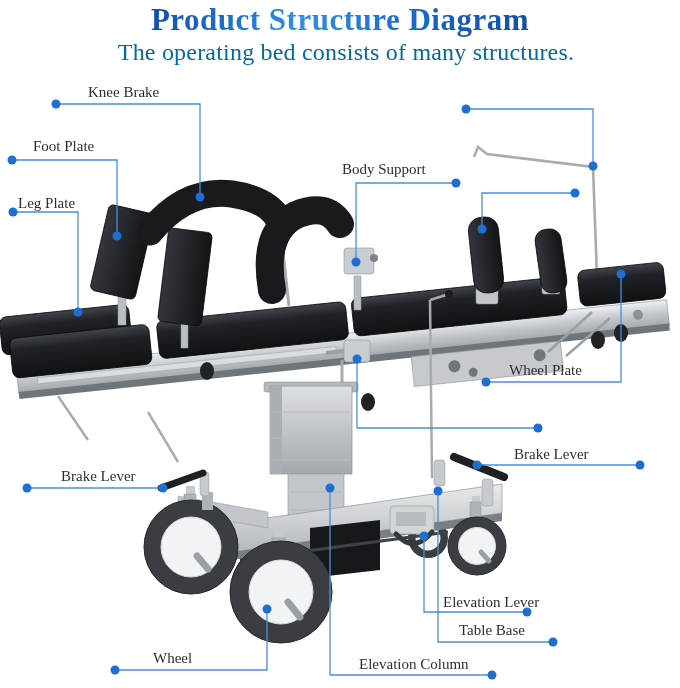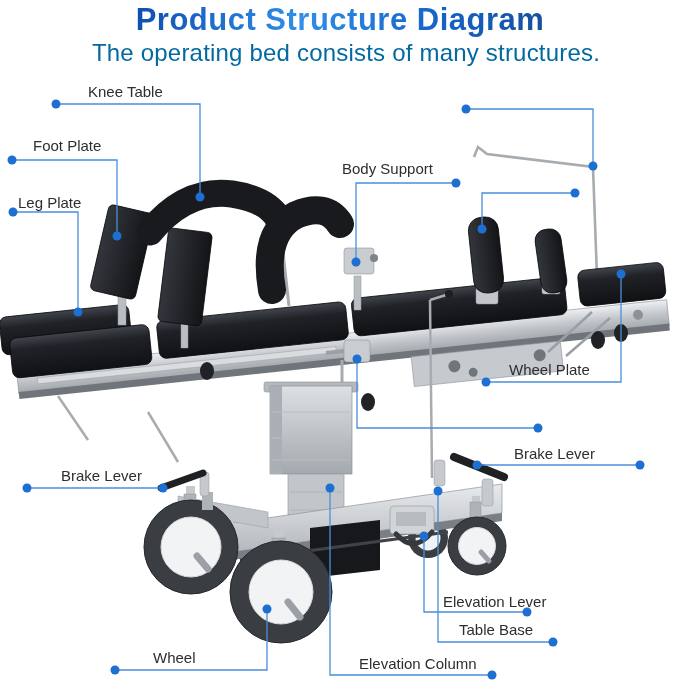--- a/index.html
+++ b/index.html
@@ -4,7 +4,7 @@
 <style>
   html,body{margin:0;padding:0;background:#fff;}
   .stage{position:relative;width:680px;height:688px;background:#ffffff;overflow:hidden;
-         font-family:Liberation Sans, sans-serif;}
+         font-family:Liberation Serif, serif;}
   .hdr{position:absolute;left:0;top:0;width:680px;text-align:center;z-index:3;}
   .title{display:inline-block;margin:2px 0 0 0;font-size:31px;font-weight:bold;letter-spacing:.5px;
          background:linear-gradient(90deg,#0f4fb0 0%,#2f8fe9 40%,#1563c8 75%,#174f9e 100%);

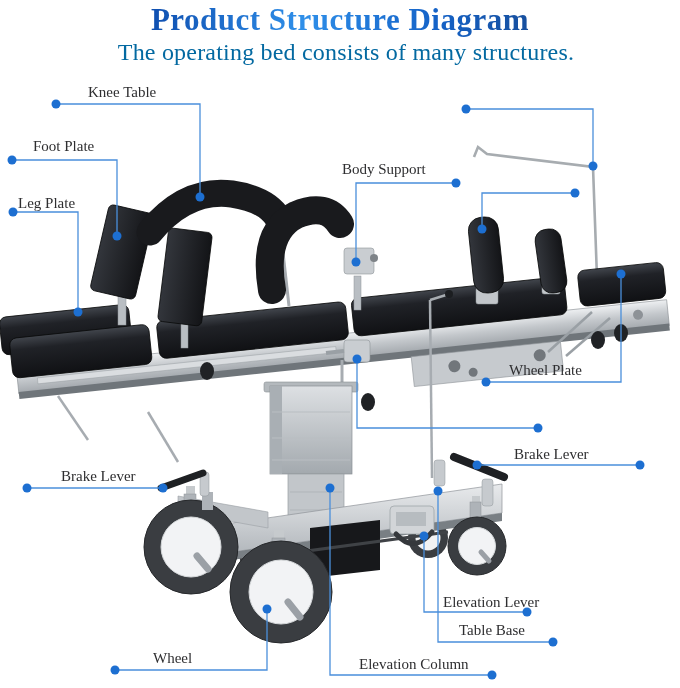--- a/index.html
+++ b/index.html
@@ -25,7 +25,7 @@
     <div class="subtitle">The operating bed consists of many structures.</div>
   </div>
 
-  <div class="lbl" style="left:88px;top:84px">Knee Table</div>
+  <div class="lbl" style="left:88px;top:84px">Knee Brake</div>
   <div class="lbl" style="left:33px;top:138px">Foot Plate</div>
   <div class="lbl" style="left:18px;top:195px">Leg Plate</div>
   <div class="lbl" style="left:342px;top:161px">Body Support</div>

